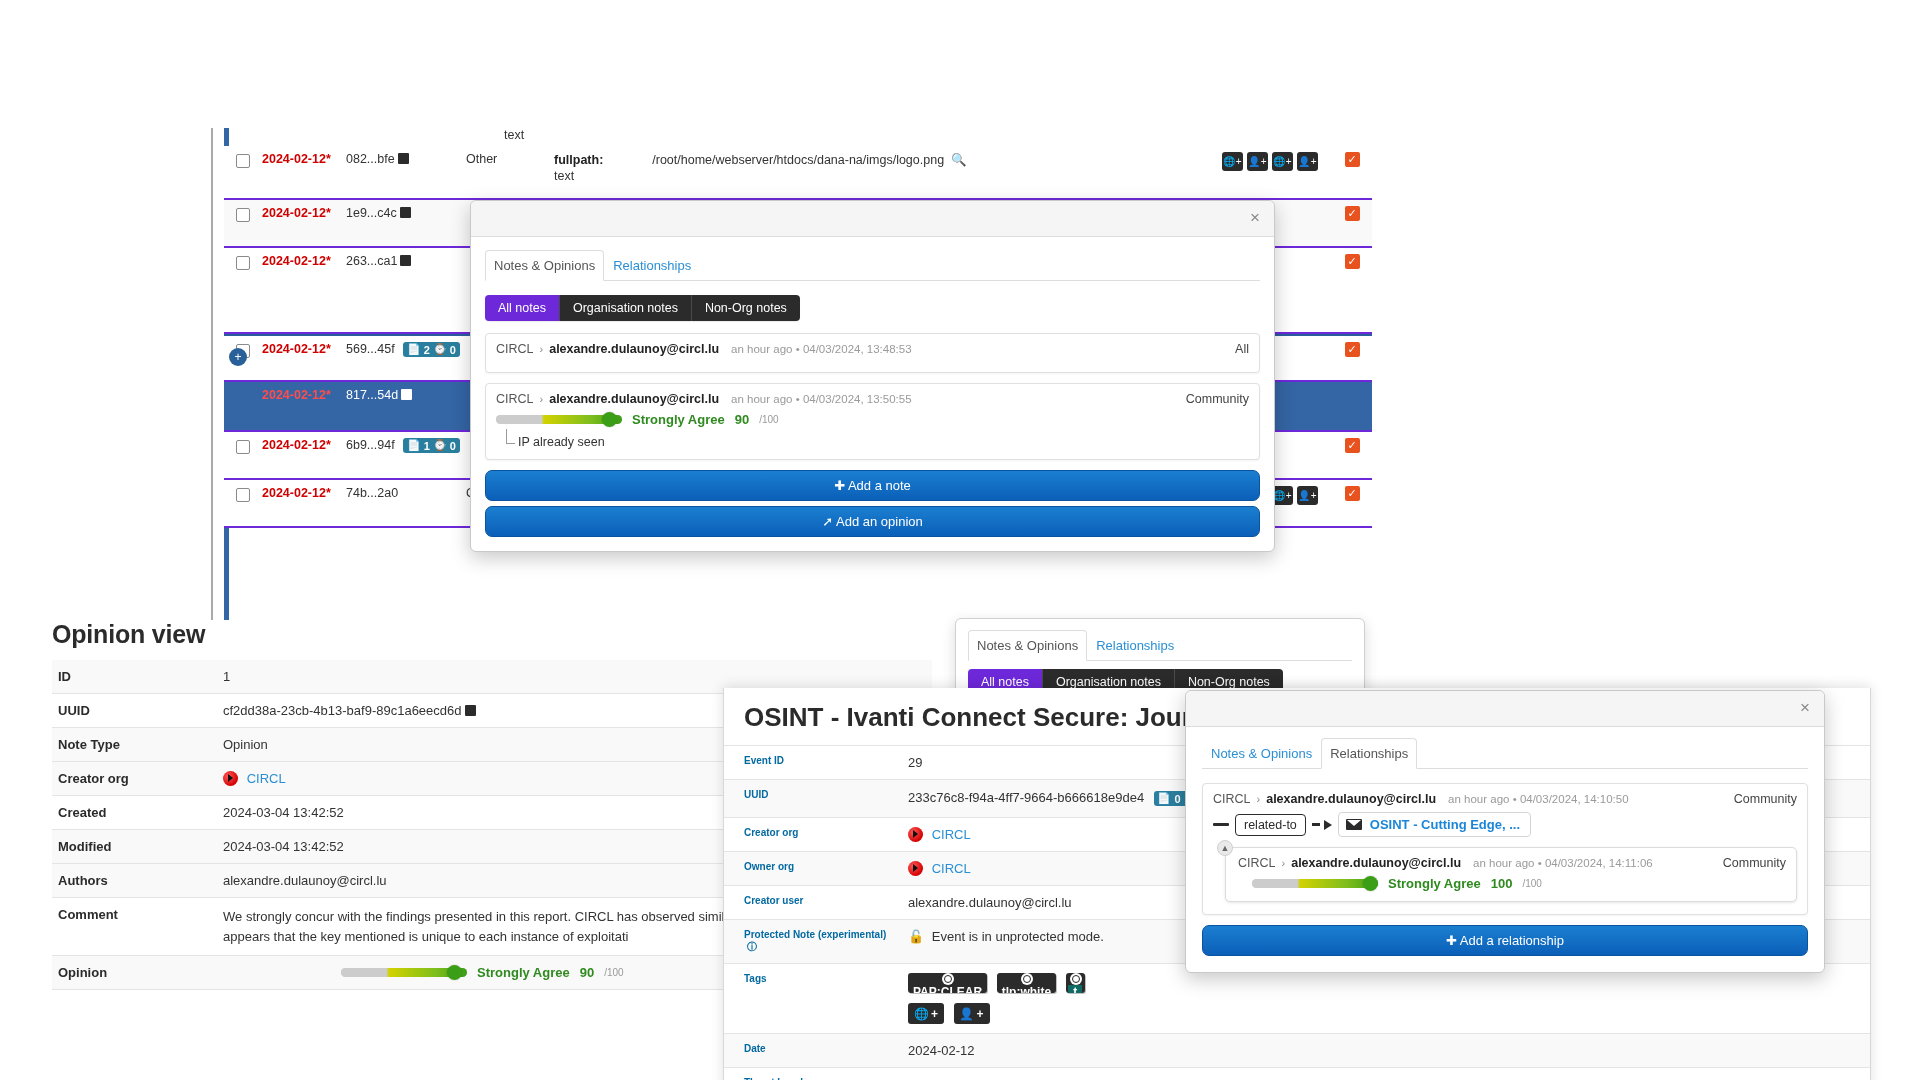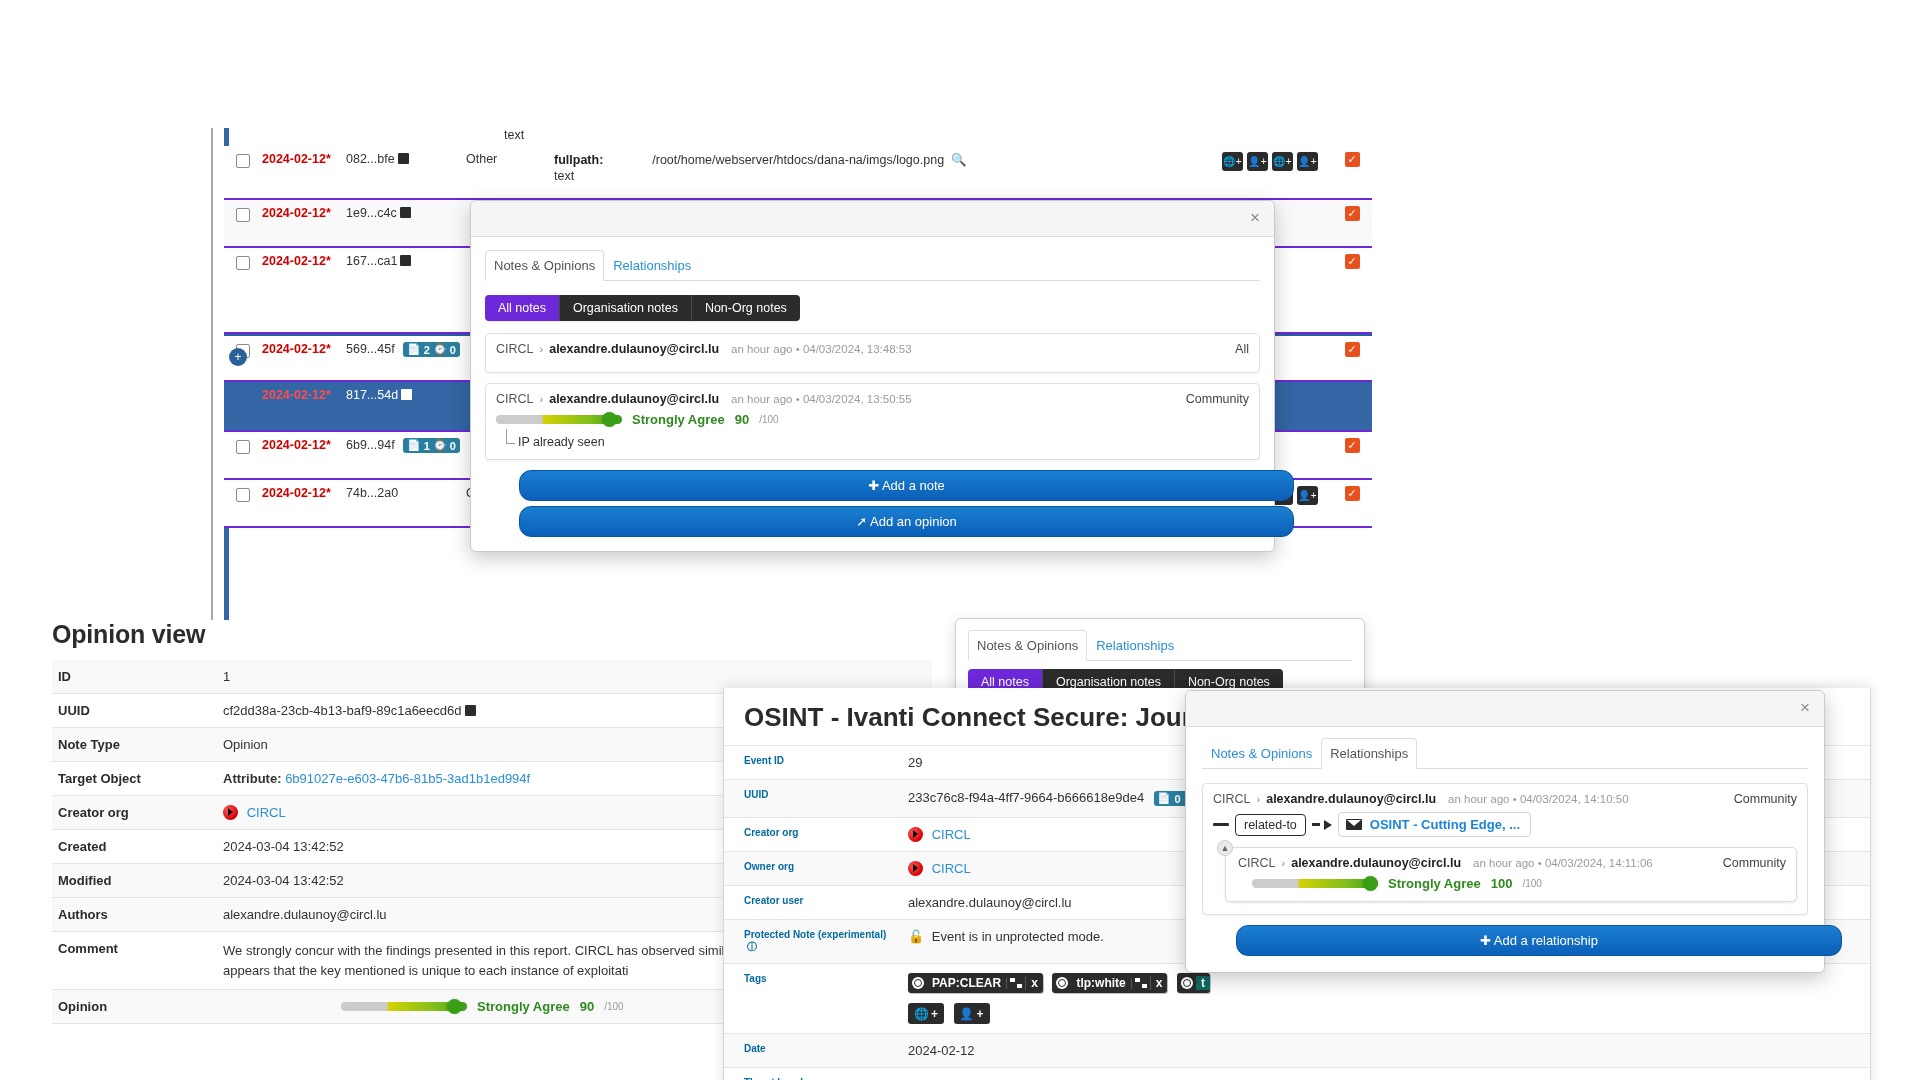--- a/index.html
+++ b/index.html
@@ -261,7 +261,7 @@
           <span class="chkbox"></span>
         </div>
       <div class="attr-date">2024-02-12*</div>
-      <div class="attr-uuid"><span>167...ca1</span><span class="doc-glyph"></span></div>
+      <div class="attr-uuid"><span>263...ca1</span><span class="doc-glyph"></span></div>
       <div class="attr-cat"></div>
       <div class="attr-kv"><span style="margin-left:600px;">og the the</span></div>
       <div class="attr-icons"></div>

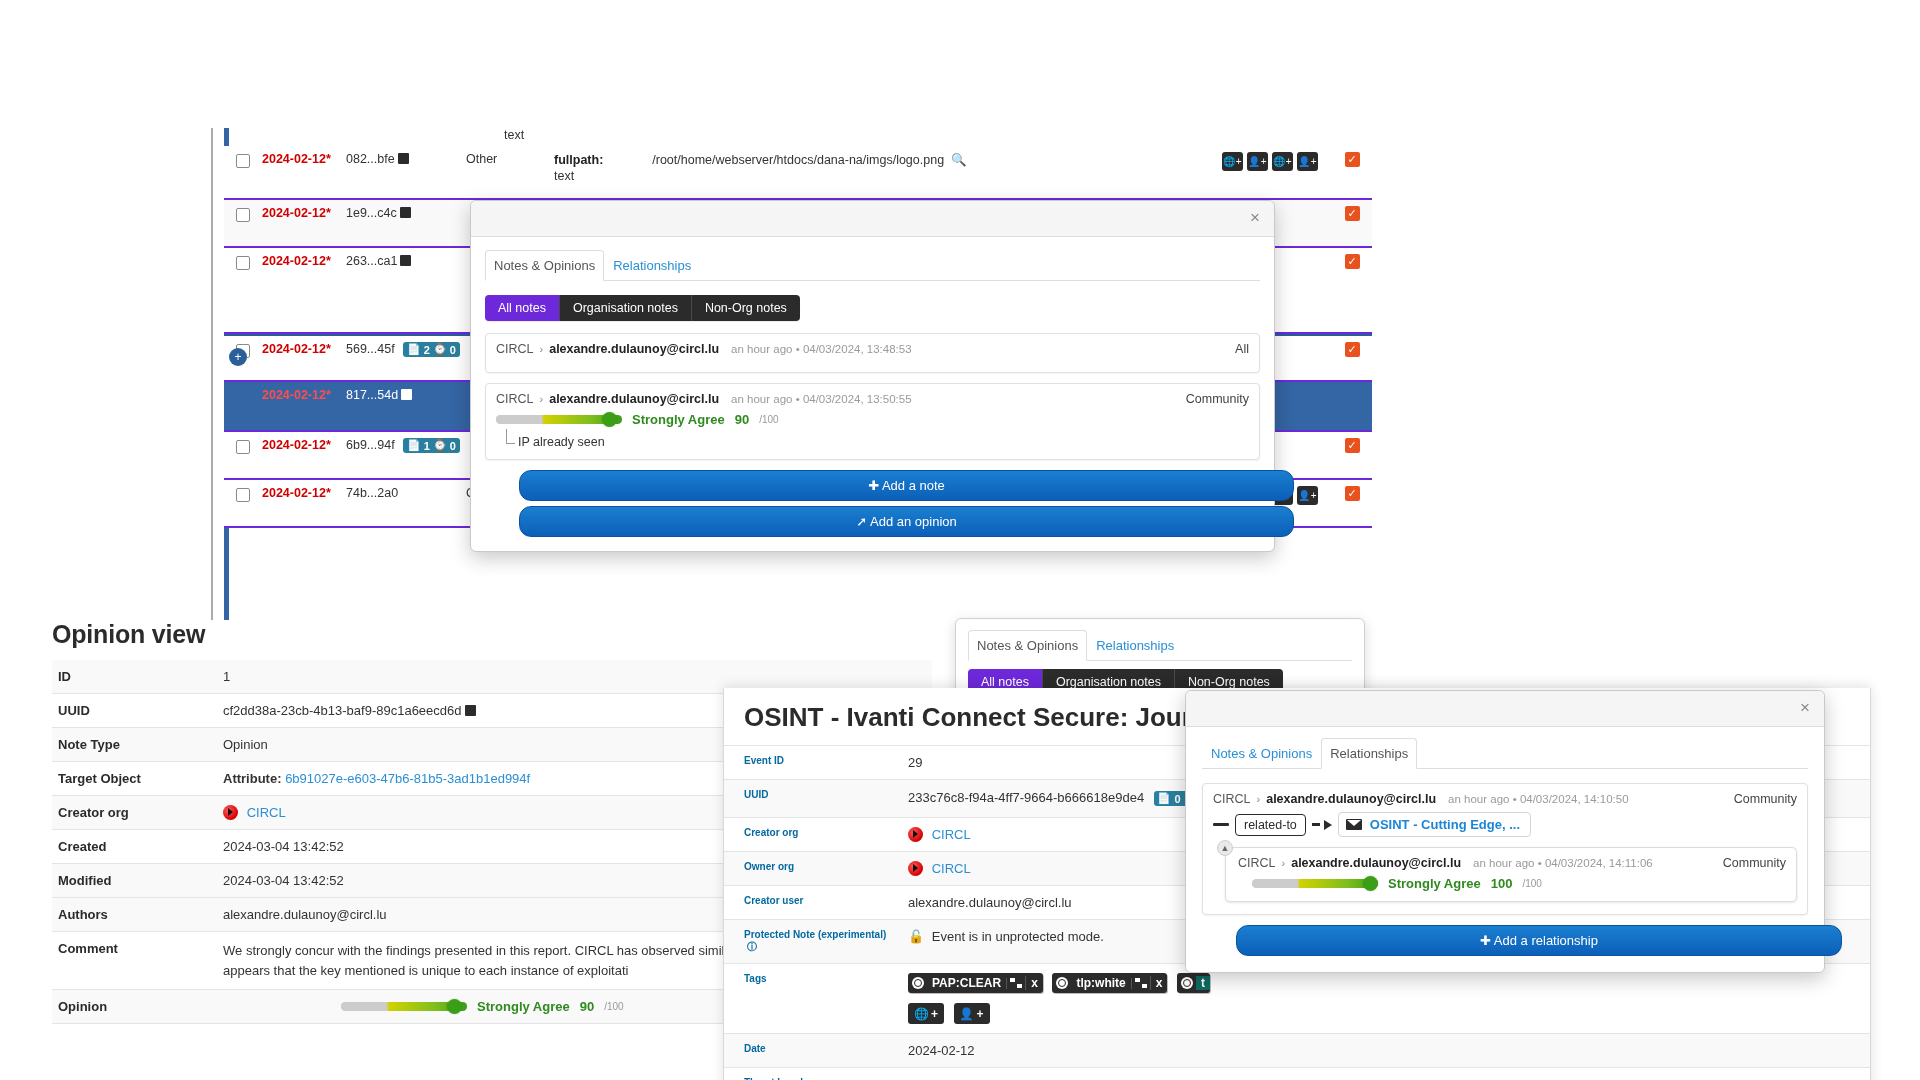--- a/index.html
+++ b/index.html
@@ -123,8 +123,8 @@
   .bigbtn {
     display:block; width:100%; text-align:center; color:#ffffff;
     background: linear-gradient(to bottom, #1b7fd0 0%, #0b5fb8 100%);
-    border:1px solid #0a53a0; border-radius:12px;
-    padding: 7px 4px; font-size:13px; cursor:pointer; margin-bottom:5px;margin-left:34px;
+    border:1px solid #0a53a0; border-radius:7px;
+    padding: 7px 4px; font-size:13px; cursor:pointer; margin-bottom:5px;
   }
   .bigbtn:last-child { margin-bottom:0; }
 

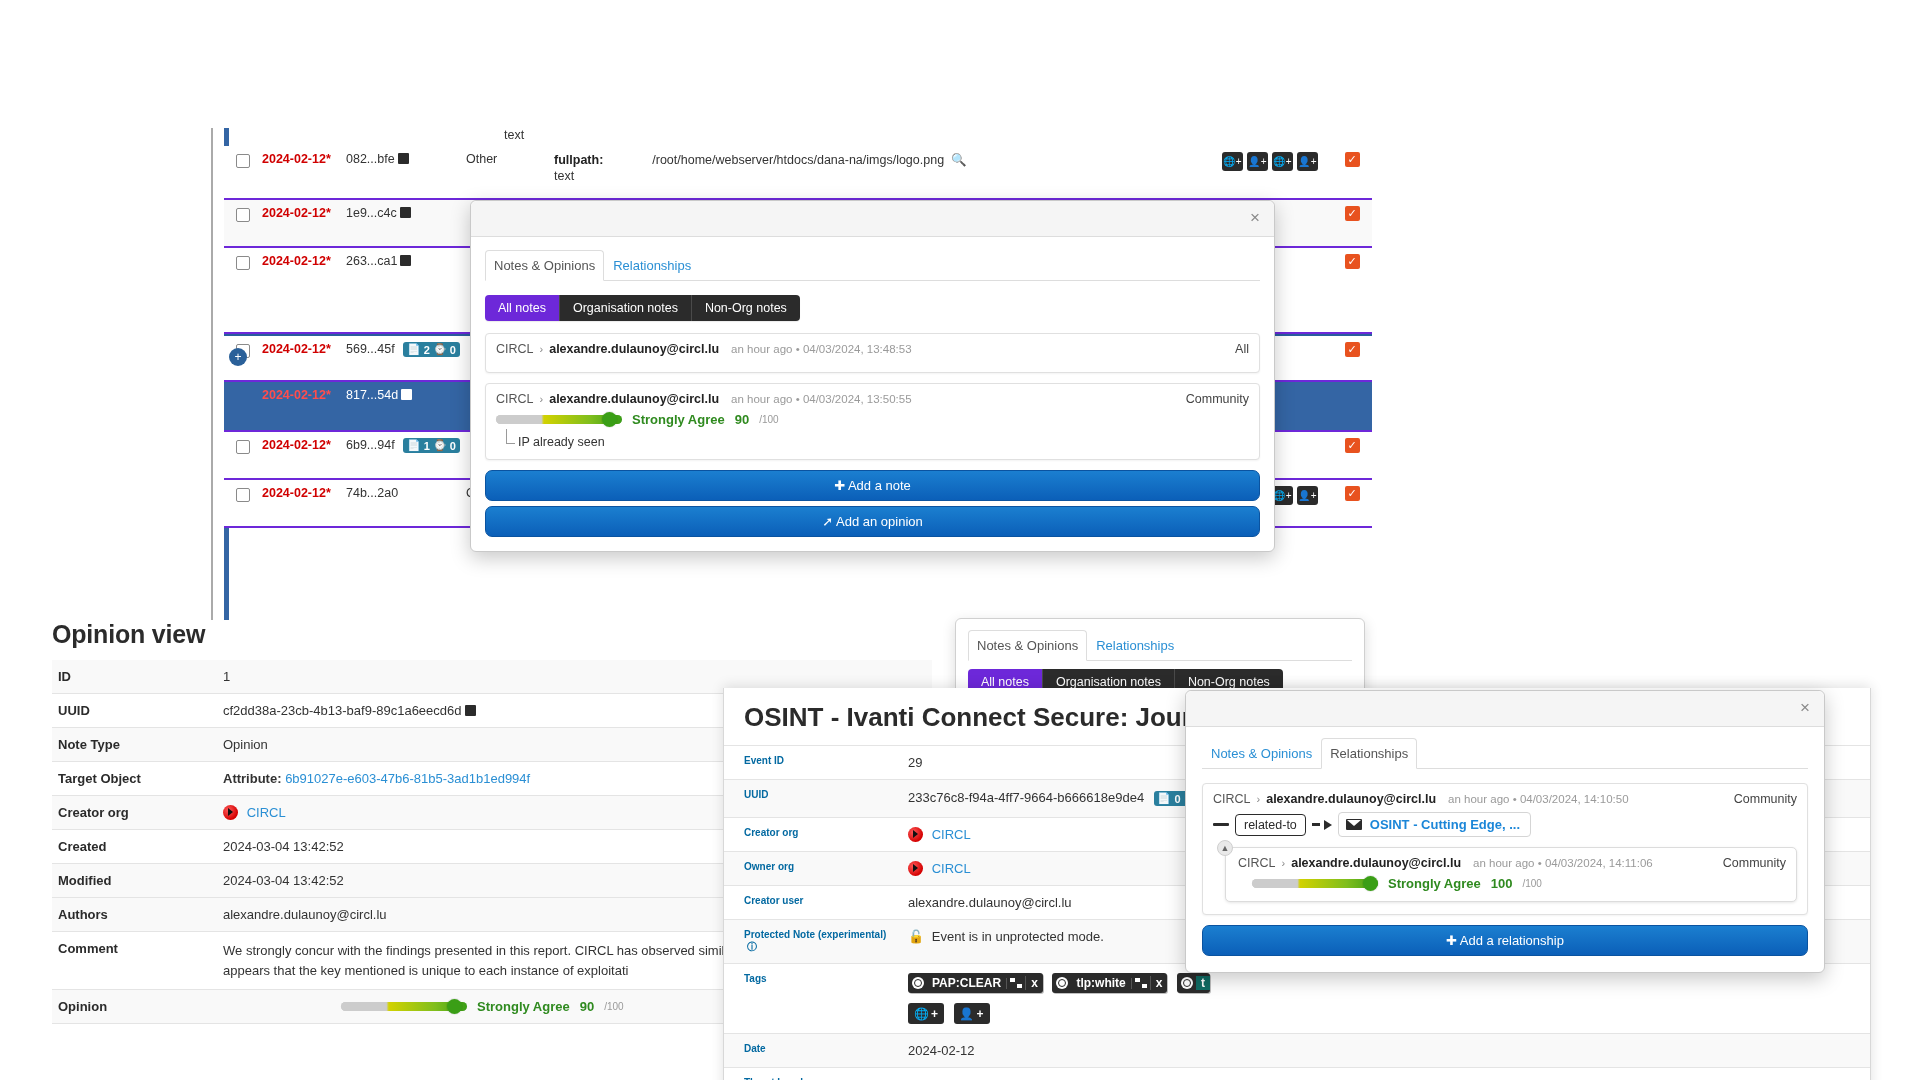--- a/index.html
+++ b/index.html
@@ -427,13 +427,6 @@
       <div class="kv-v">Opinion</div>
     </div>
 
-    <div class="kv-row">
-      <div class="kv-k">Target Object</div>
-      <div class="kv-v">
-        <b>Attribute:</b>
-        <a class="lnk" href="#">6b91027e-e603-47b6-81b5-3ad1b1ed994f</a>
-      </div>
-    </div>
 
     <div class="kv-row alt">
       <div class="kv-k">Creator org</div>

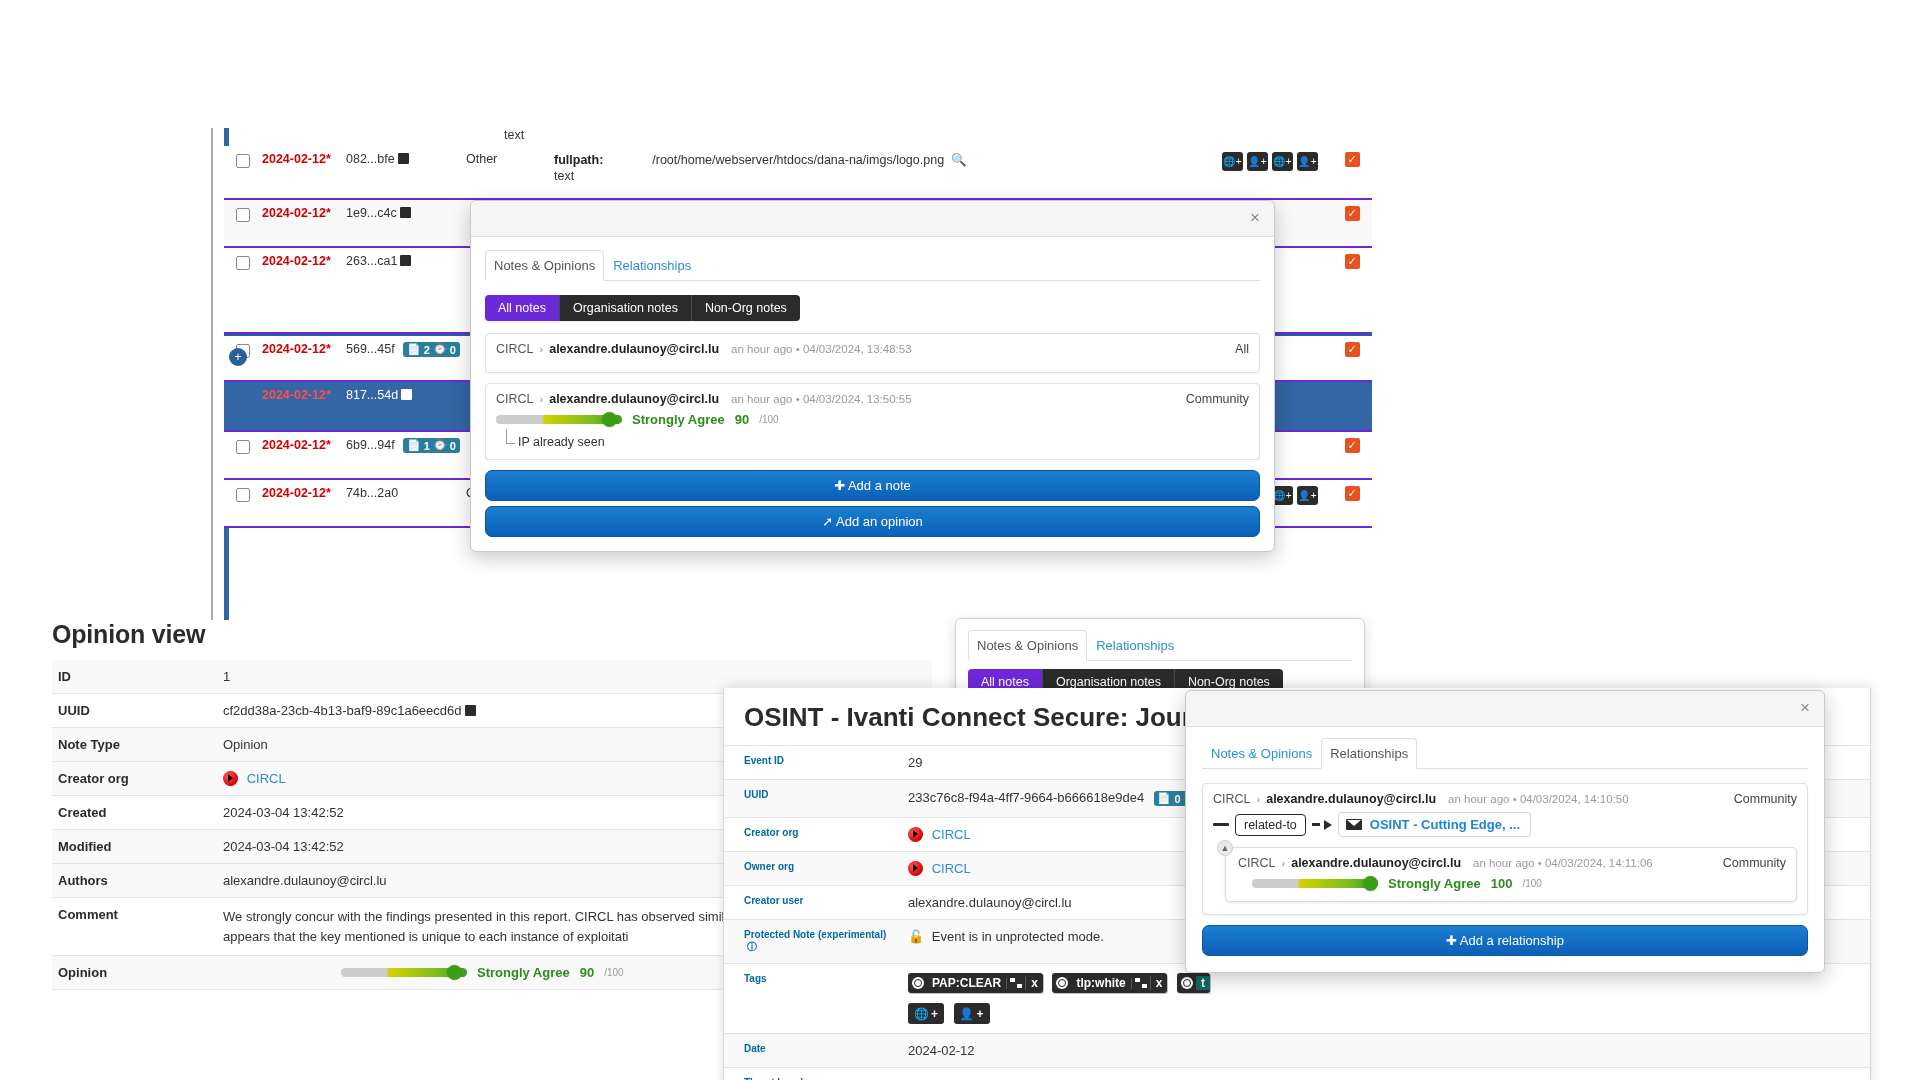--- a/index.html
+++ b/index.html
@@ -159,7 +159,7 @@
   .tagchip {
     display:inline-flex; align-items:center; background:#2b2b2b; color:#ffffff;
     border-radius:3px; font-size:12px; font-weight:bold; margin:0 6px 6px 0;
-    box-shadow: 1px 1px 0 rgba(0,0,0,.25); overflow:hidden; height:20px;
+    box-shadow: 1px 1px 0 rgba(0,0,0,.25); overflow:hidden; height:20px;flex-direction:column;
   }
   .tagchip .tg-globe { padding:0 3px 0 4px; display:flex; align-items:center;}
   .tagchip .tg-txt { padding: 0 5px; }

